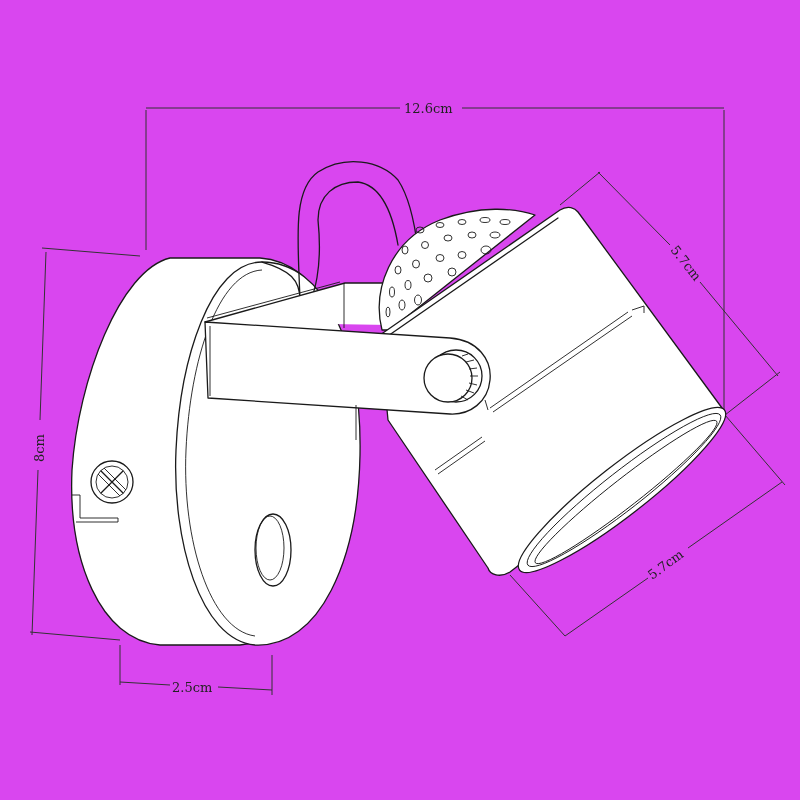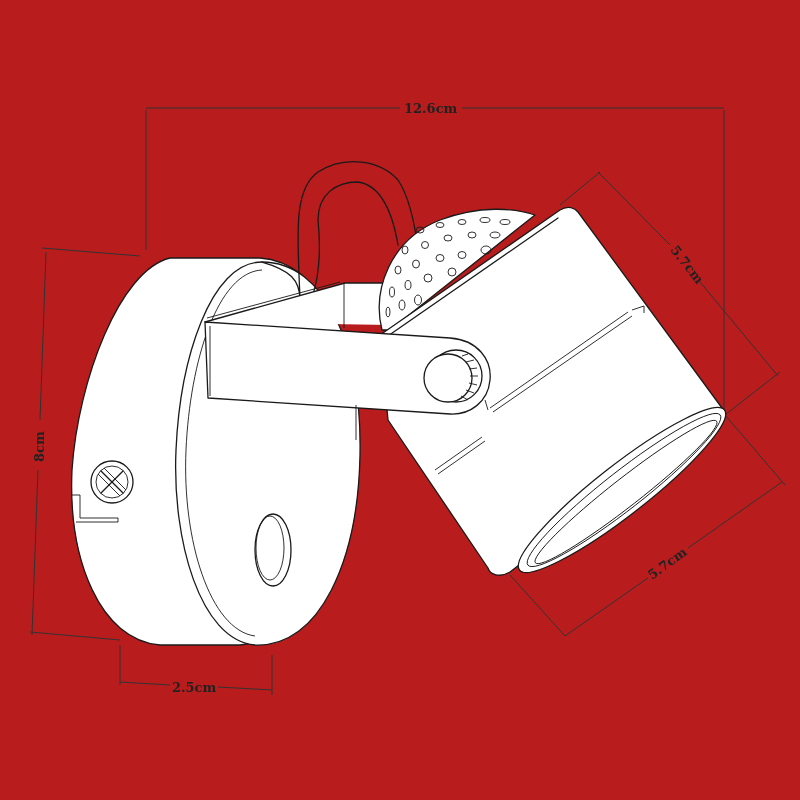--- a/index.html
+++ b/index.html
@@ -3,7 +3,7 @@
 <meta charset="utf-8">
 <style>
   html, body { margin: 0; padding: 0; background: #ffffff; }
-  #canvas { position: relative; width: 800px; height: 800px; background: #b91c1c; overflow: hidden; font-weight: bold; }
+  #canvas { position: relative; width: 800px; height: 800px; background: #d946ef; overflow: hidden; }
   svg { position: absolute; left: 0; top: 0; }
   .dim-label { font-family: "DejaVu Serif", "Liberation Serif", serif; font-size: 13px; fill: #222; }
   .ln { fill: none; stroke: #1a1a1a; stroke-width: 1.3; stroke-linejoin: round; stroke-linecap: round; }

